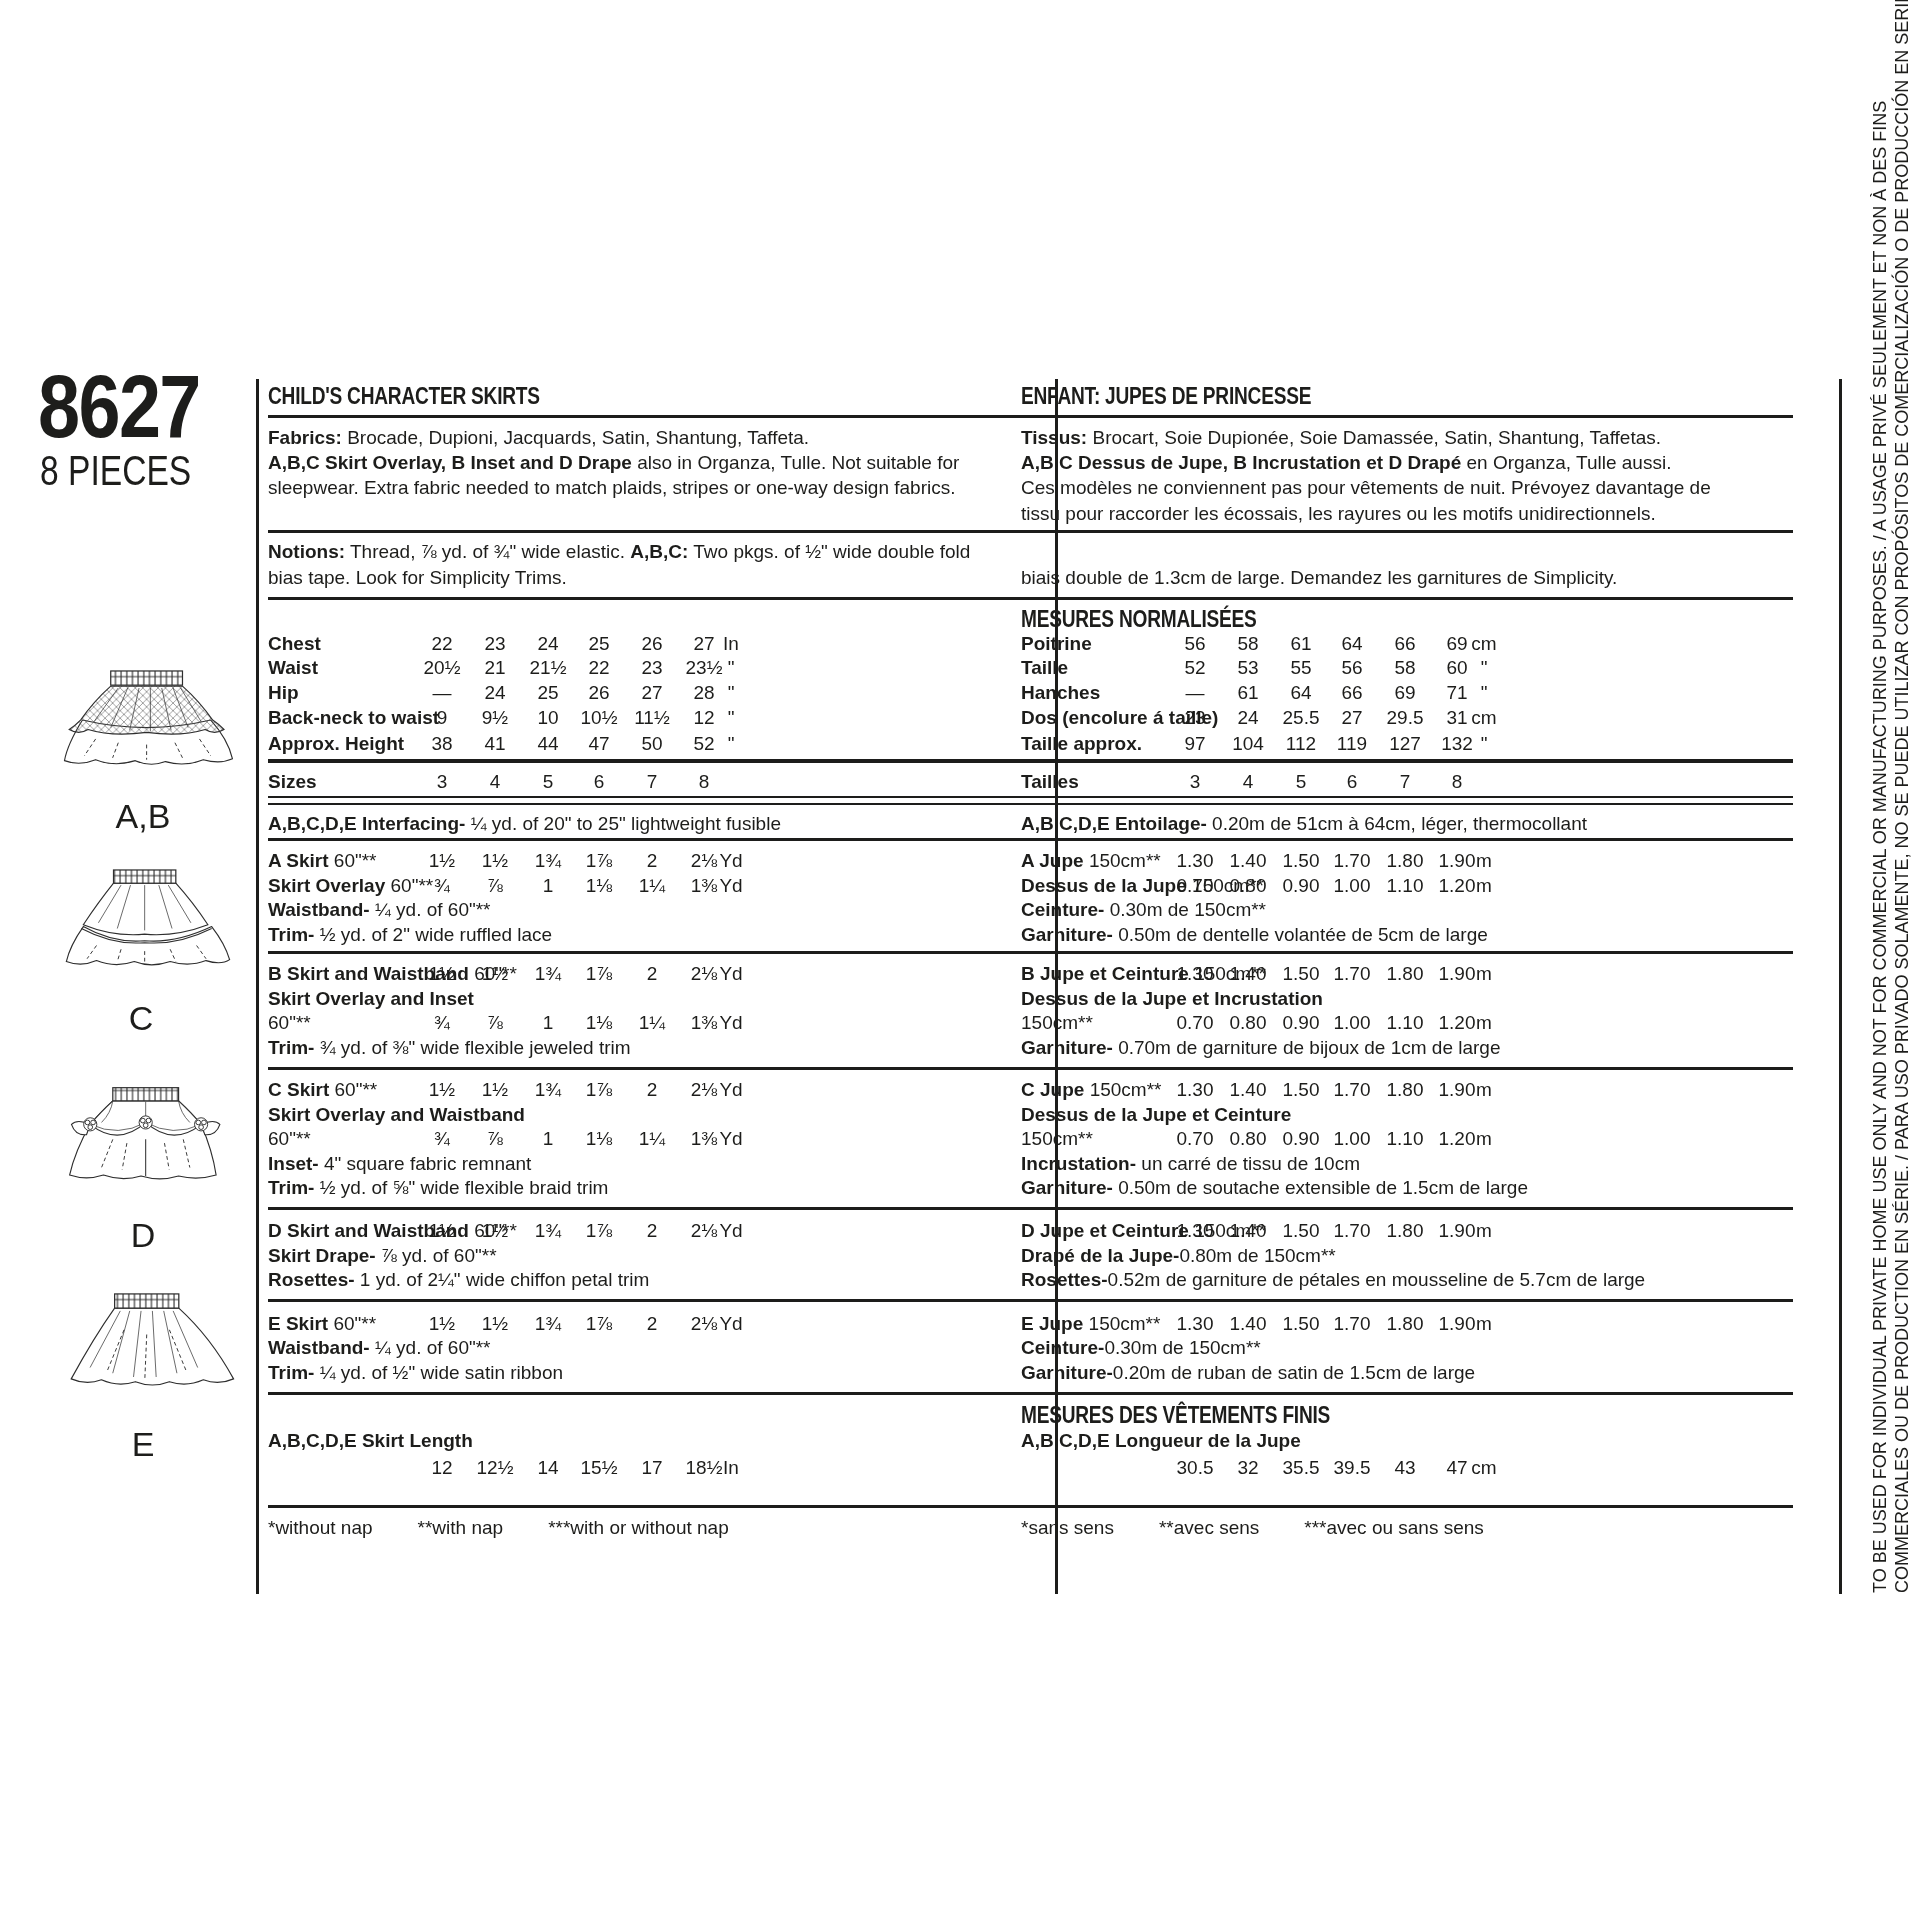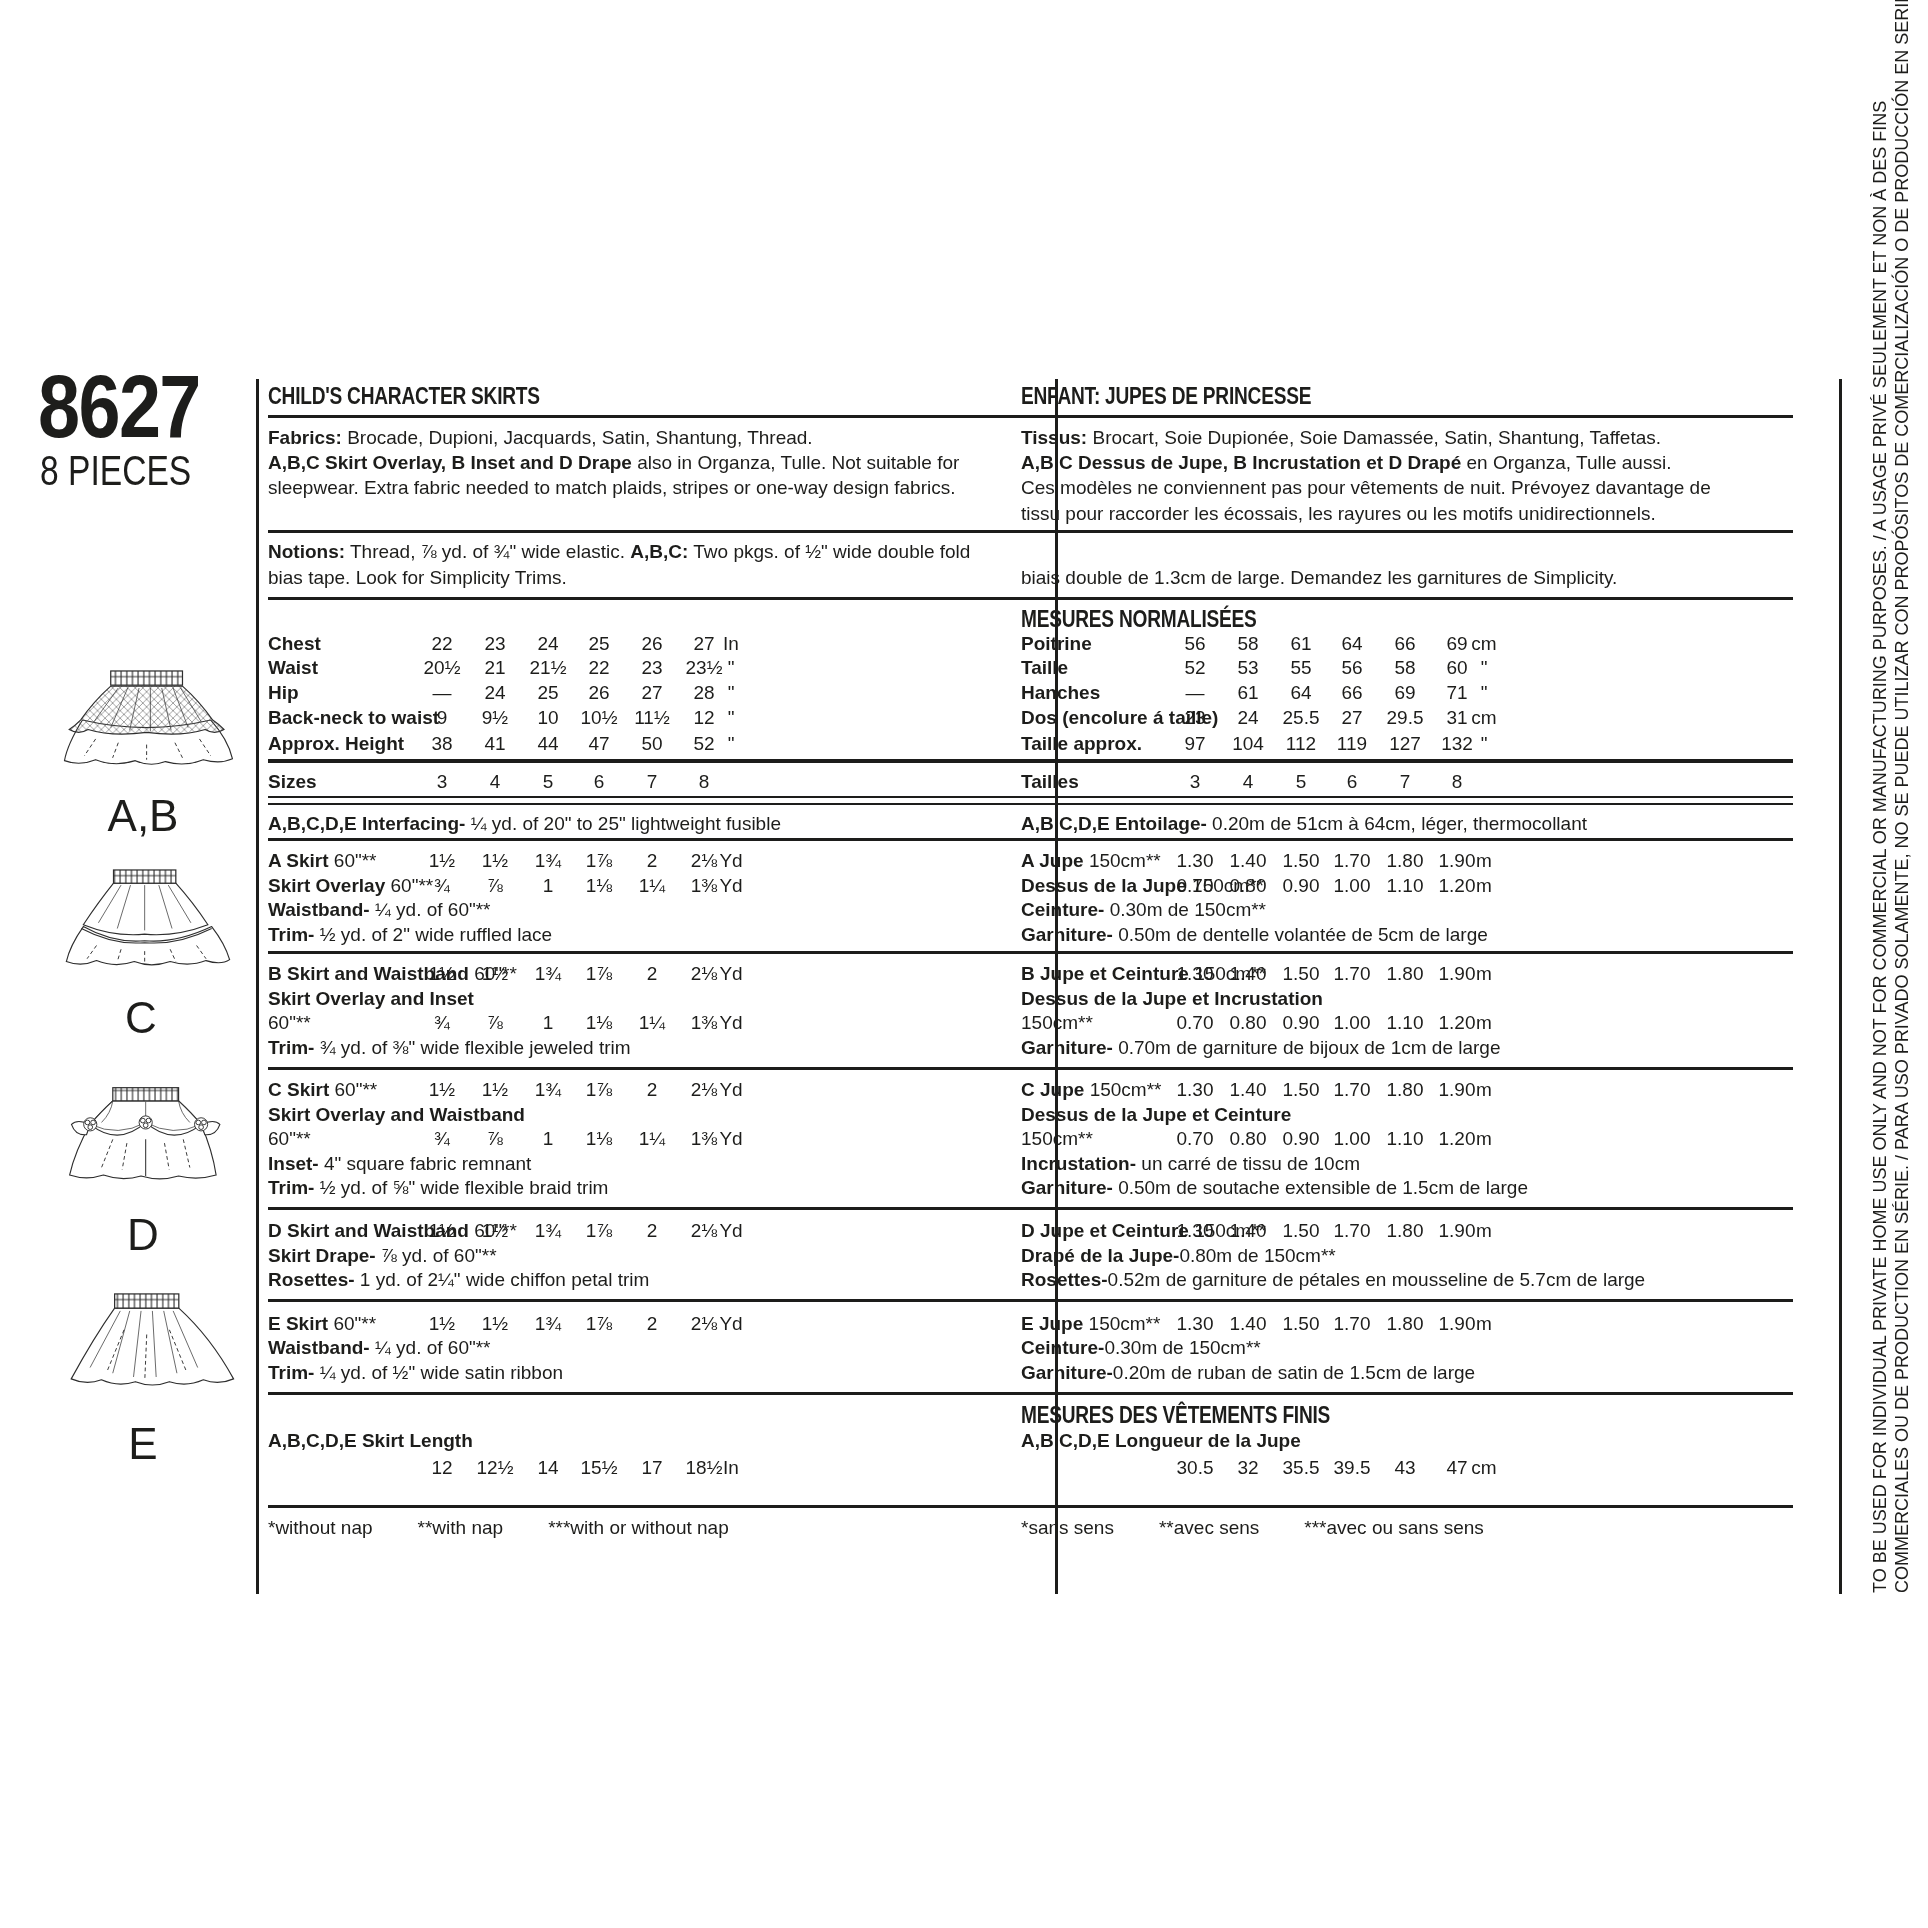--- a/index.html
+++ b/index.html
@@ -110,7 +110,7 @@
     <div class="ln" style="top:384px"><span class="t h">CHILD'S CHARACTER SKIRTS</span></div>
     <div class="hr" style="top:415px"></div>
 
-    <div class="ln" style="top:426px"><span class="t"><b>Fabrics:</b><span> Brocade, Dupioni, Jacquards, Satin, Shantung, Thread.</span></span></div>
+    <div class="ln" style="top:426px"><span class="t"><b>Fabrics:</b><span> Brocade, Dupioni, Jacquards, Satin, Shantung, Taffeta.</span></span></div>
     <div class="ln" style="top:451px"><span class="t"><b>A,B,C Skirt Overlay, B Inset and D Drape</b><span> also in Organza, Tulle. Not suitable for</span></span></div>
     <div class="ln" style="top:476px"><span class="t">sleepwear. Extra fabric needed to match plaids, stripes or one-way design fabrics.</span></div>
     <div class="hr" style="top:530px"></div>

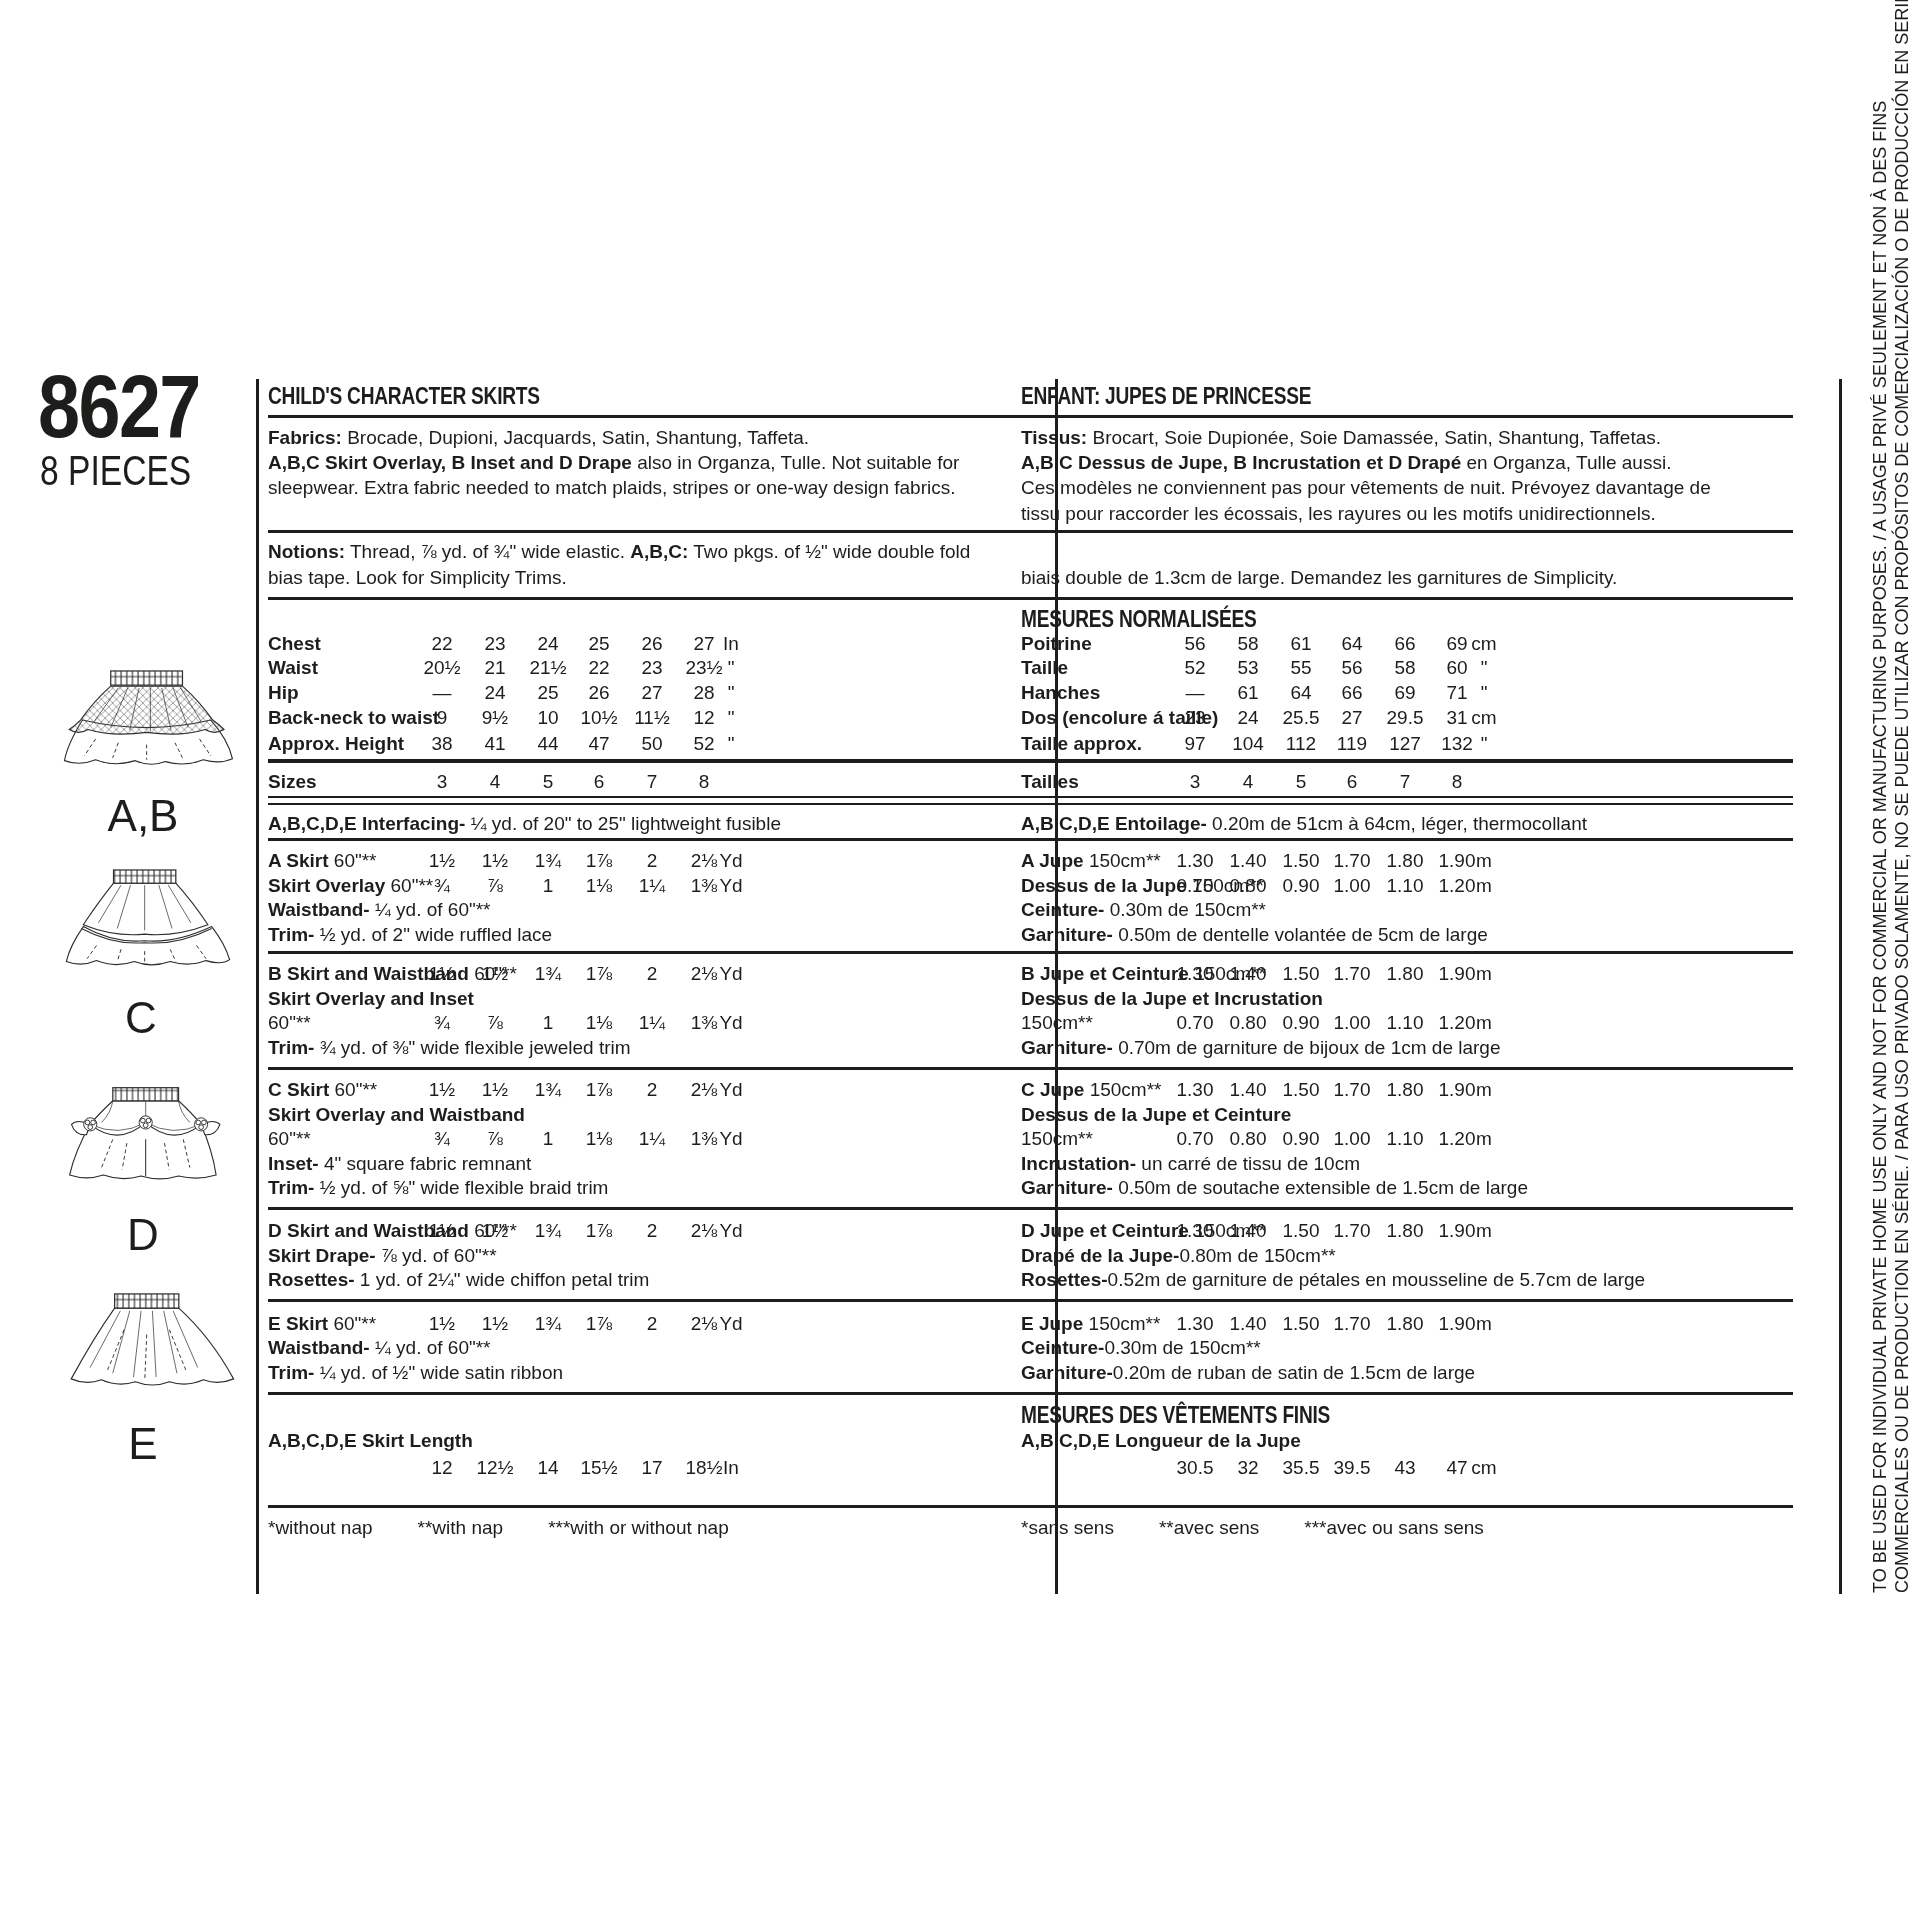--- a/index.html
+++ b/index.html
@@ -21,7 +21,7 @@
   .pieces{position:absolute;left:40px;top:449px;font-size:42px;line-height:43px;
           transform:scaleX(0.8);transform-origin:0 0;}
   .illus{position:absolute;}
-  .illab{position:absolute;font-size:44px;line-height:36px;transform:translateX(-50%);}
+  .illab{position:absolute;font-size:34px;line-height:36px;transform:translateX(-50%);}
   .vnotice{position:absolute;left:1870px;top:1593px;width:1320px;
            transform:rotate(-90deg);transform-origin:0 0;font-size:18px;line-height:21.7px;}
   .vnotice div{white-space:nowrap;}

